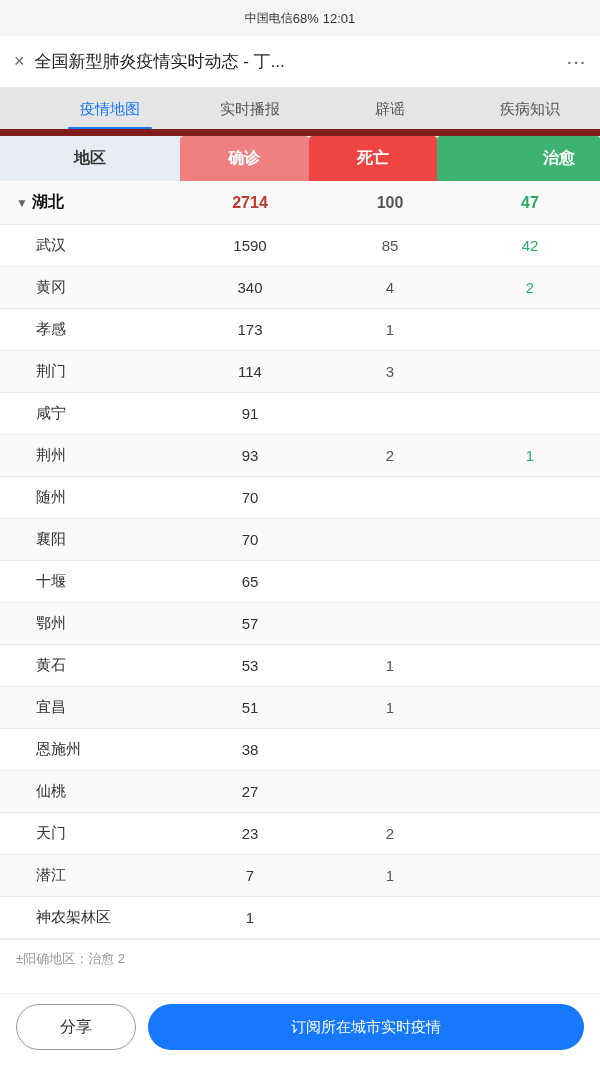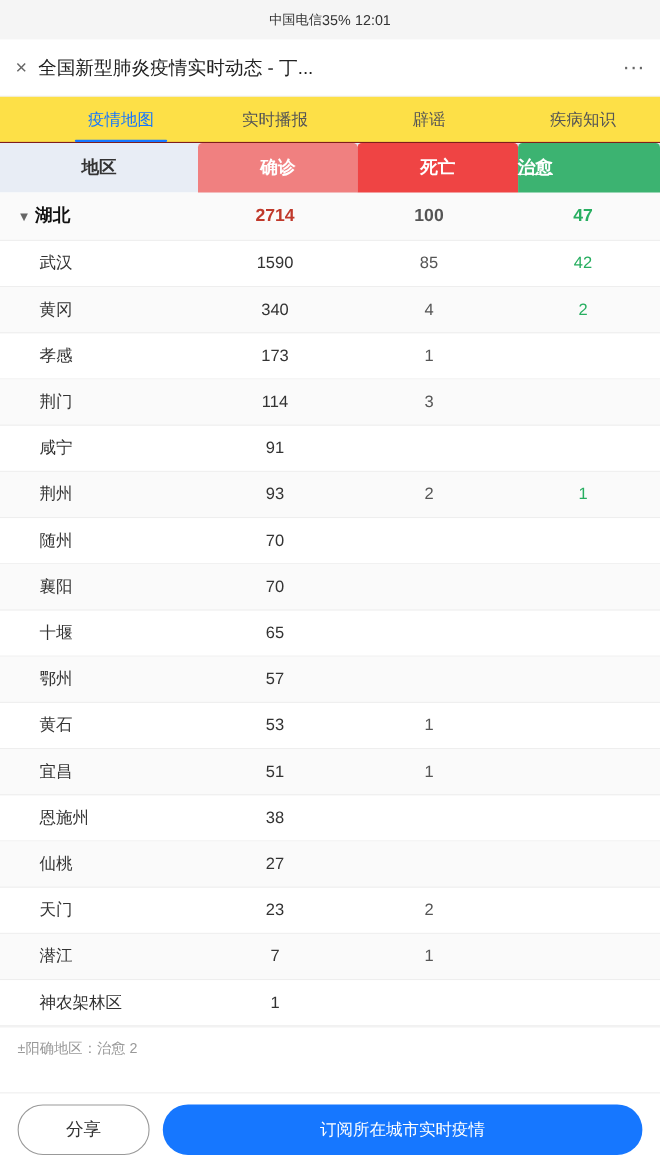--- a/index.html
+++ b/index.html
@@ -239,7 +239,7 @@
 <div class="status-bar">
   <span class="status-left">中国电信</span>
   <span class="status-right">
-    <span>35%</span>
+    <span>68%</span>
     <span>12:01</span>
   </span>
 </div>

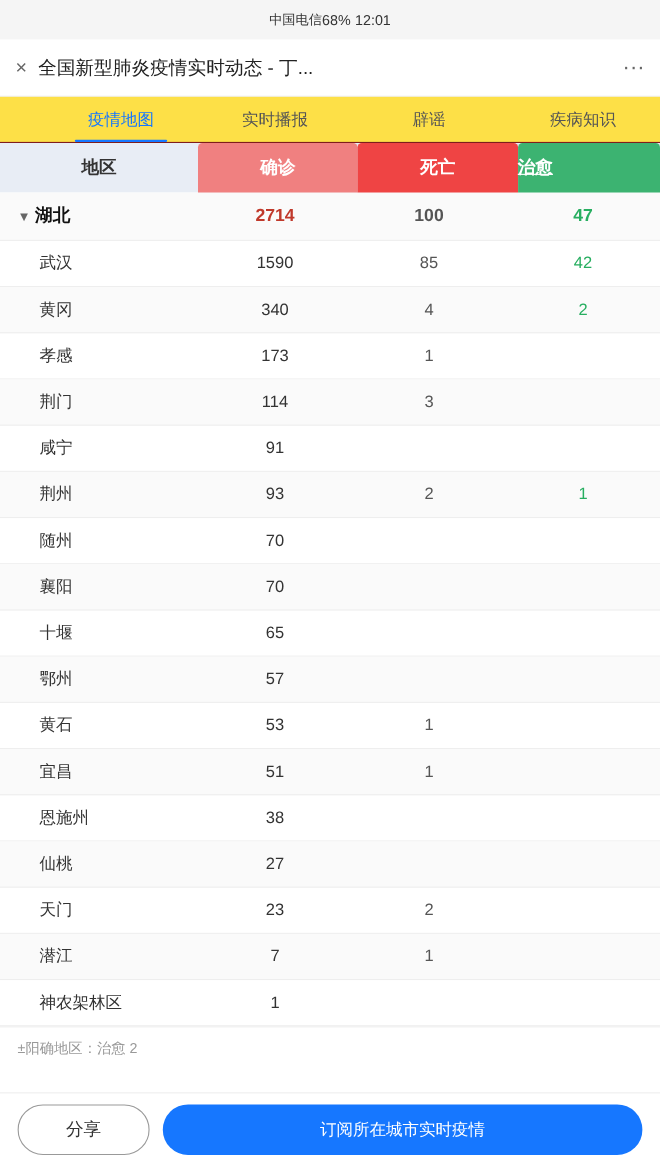--- a/index.html
+++ b/index.html
@@ -60,8 +60,8 @@
     
     .tabs {
       display: flex;
-      border-bottom: 1px solid #7f1d1d;
-      background: #fde047;
+      border-bottom: 7px solid #7f1d1d;
+      background: #e5e5e5;
       padding-left: 40px;
     }
     .tab-item {

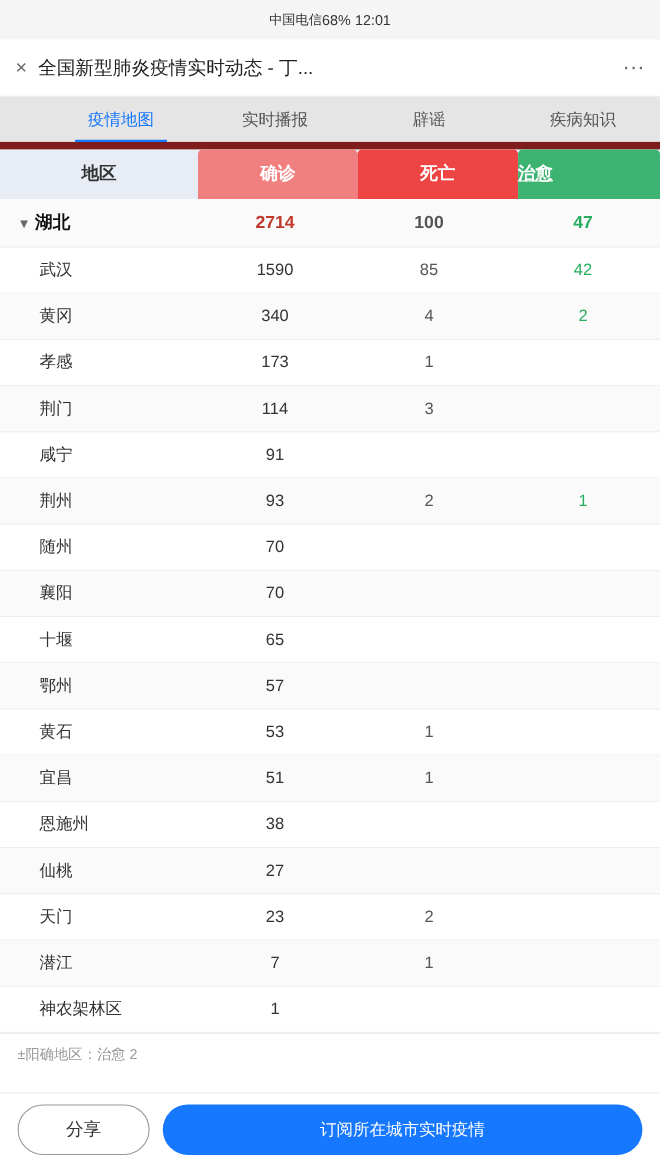--- a/index.html
+++ b/index.html
@@ -120,13 +120,12 @@
     }
     .th-recovered {
       flex: 1;
-      padding: 12px 0;
+      padding: 12px 25px;
       font-weight: 600;
       color: #fff;
       background: #3cb371;
-      text-align: left;
+      text-align: right;
       border-radius: 4px 4px 0 0;
-      text-decoration: underline;
     }
 
     

